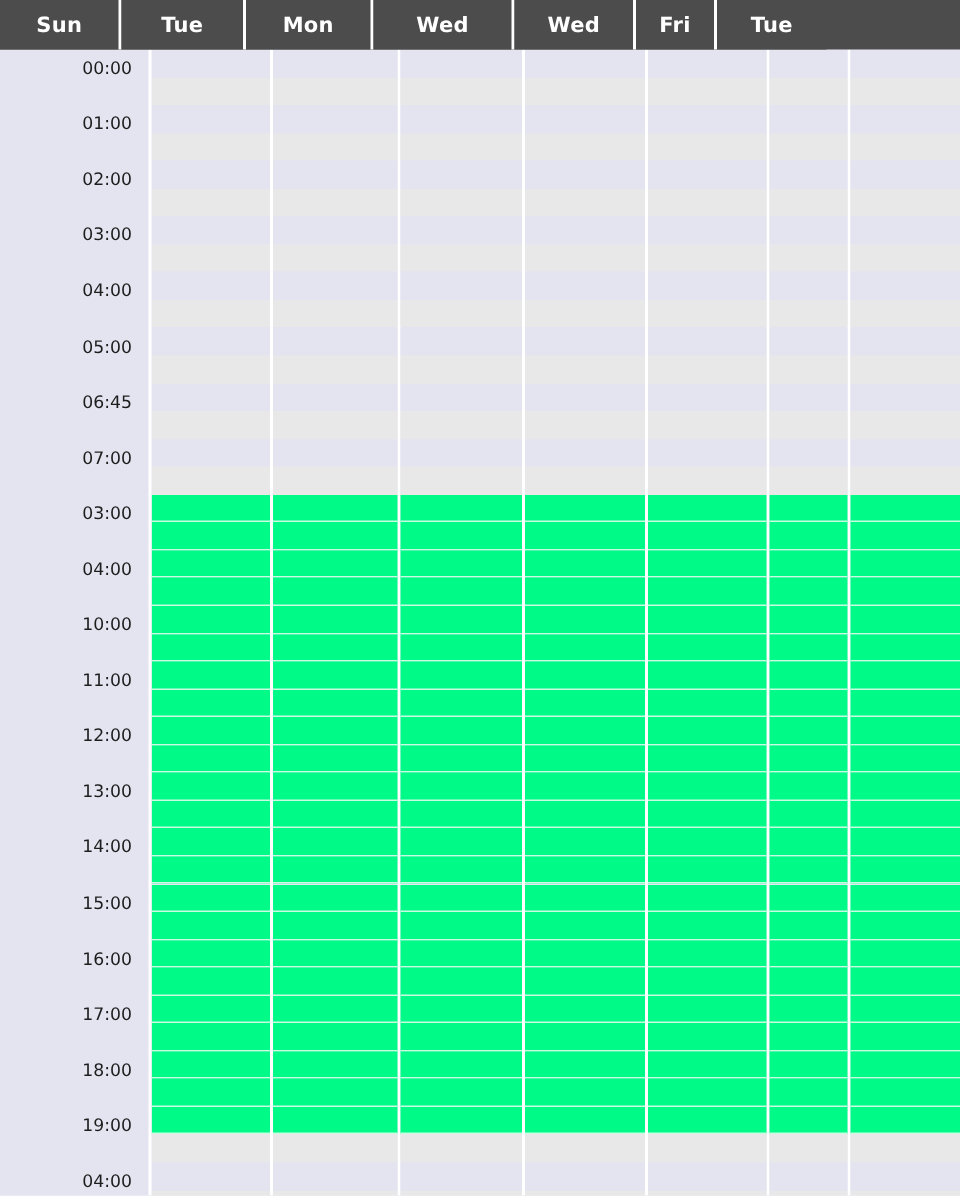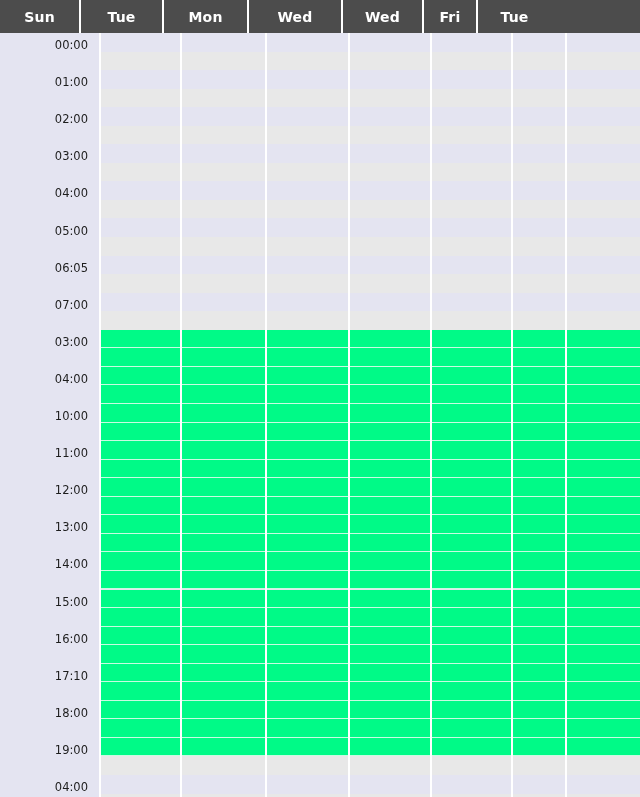--- a/index.html
+++ b/index.html
@@ -155,7 +155,7 @@
         <div class="time-label" style="top: 117.3px;">03:00</div>
         <div class="time-label" style="top: 154.4px;">04:00</div>
         <div class="time-label" style="top: 191.5px;">05:00</div>
-        <div class="time-label" style="top: 228.6px;">06:05</div>
+        <div class="time-label" style="top: 228.6px;">06:45</div>
         <div class="time-label" style="top: 265.7px;">07:00</div>
         <div class="time-label" style="top: 302.8px;">03:00</div>
         <div class="time-label" style="top: 339.9px;">04:00</div>

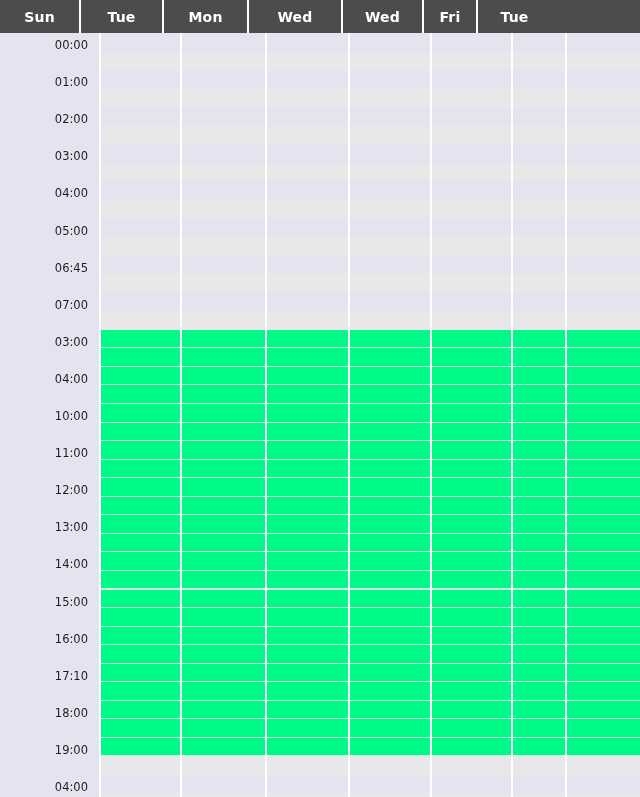--- a/index.html
+++ b/index.html
@@ -166,7 +166,7 @@
         <div class="time-label" style="top: 525.4px;">14:00</div>
         <div class="time-label" style="top: 562.5px;">15:00</div>
         <div class="time-label" style="top: 599.6px;">16:00</div>
-        <div class="time-label" style="top: 636.7px;">17:10</div>
+        <div class="time-label" style="top: 636.7px;">17:00</div>
         <div class="time-label" style="top: 673.8px;">18:00</div>
         <div class="time-label" style="top: 710.9px;">19:00</div>
         <div class="time-label" style="top: 748px;">04:00</div>

